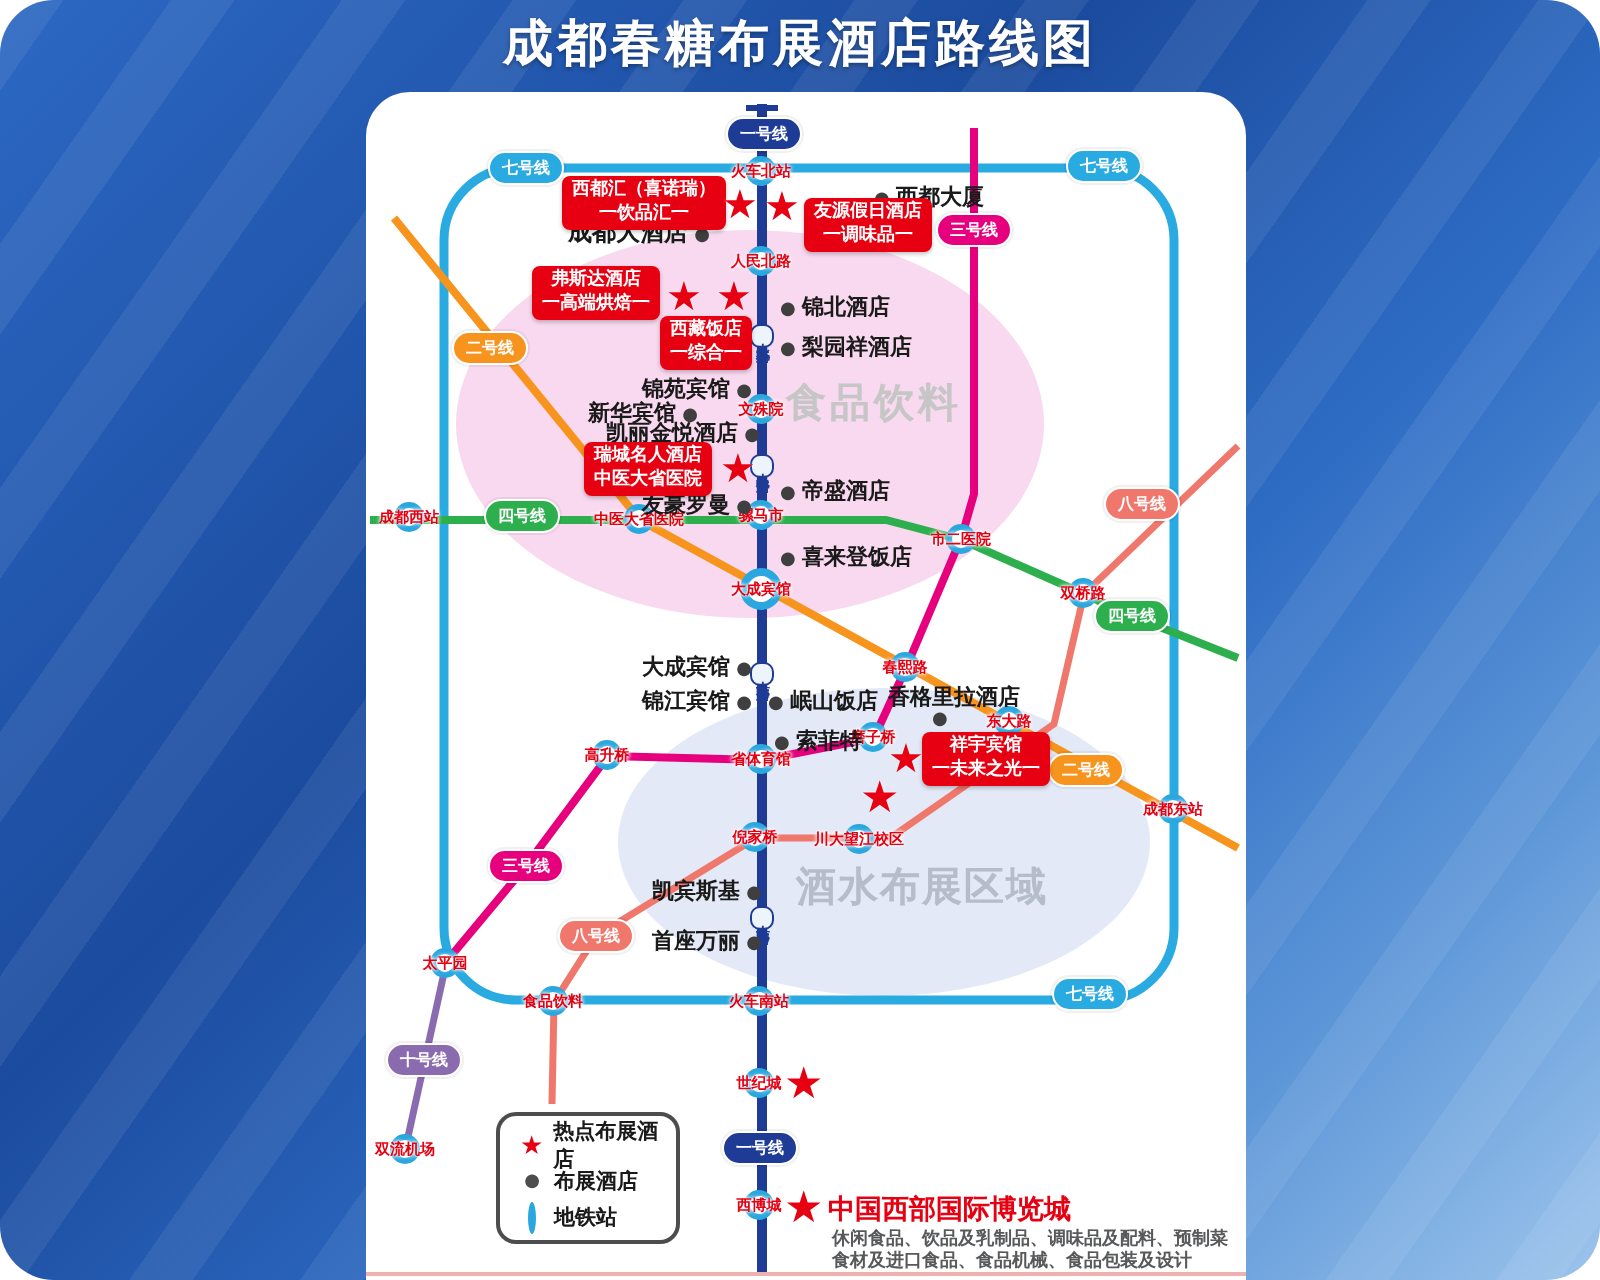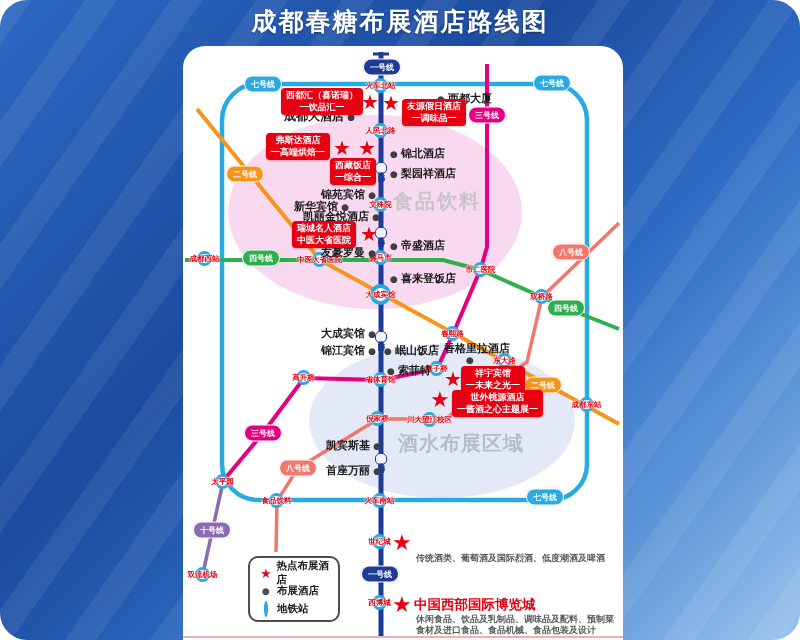--- a/index.html
+++ b/index.html
@@ -208,10 +208,6 @@
     <span>祥宇宾馆</span>
       <span>一未来之光一</span>
     </div>
-  <div class="hotbox" style="left:452px;top:390px">
-    <span>世外桃源酒店</span>
-      <span>一酱酒之心主题展一</span>
-    </div>
 
   <div class="star" style="left:361px;top:92px;font-size:20px">★</div>
   <div class="star" style="left:382px;top:93px;font-size:20px">★</div>

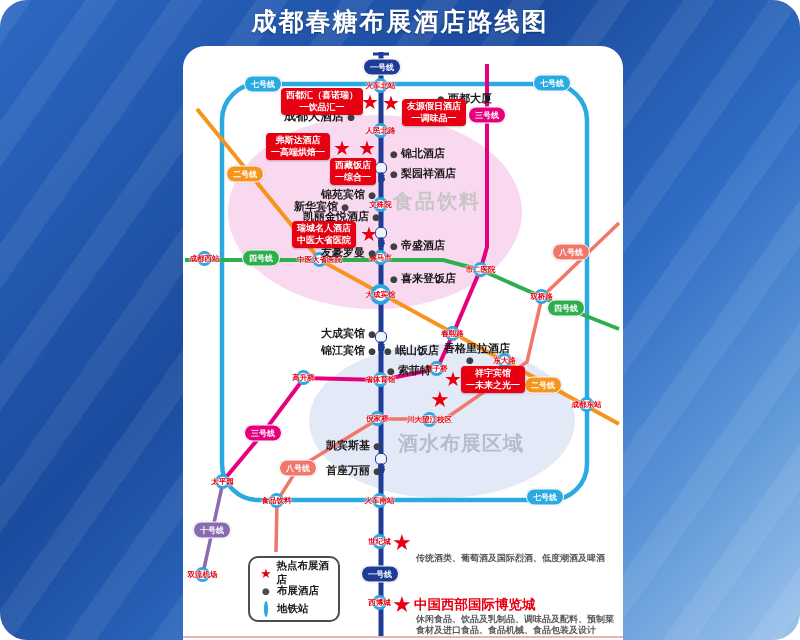--- a/index.html
+++ b/index.html
@@ -233,7 +233,6 @@
   </div>
 
   <div class="star" style="left:392px;top:532px;font-size:22px">★</div>
-  <div class="expo-desc" style="left:416px;top:552px">传统酒类、葡萄酒及国际烈酒、低度潮酒及啤酒</div>
 
   <div class="star" style="left:392px;top:594px;font-size:22px">★</div>
   <div class="expo-title" style="left:414px;top:596px">中国西部国际博览城</div>

